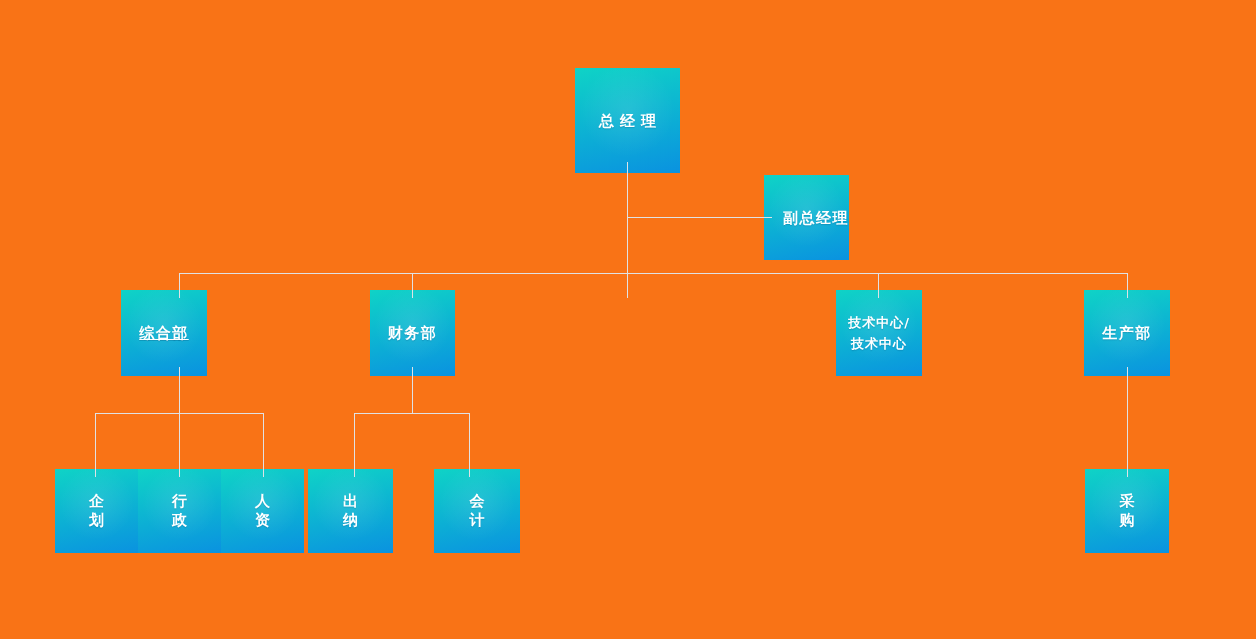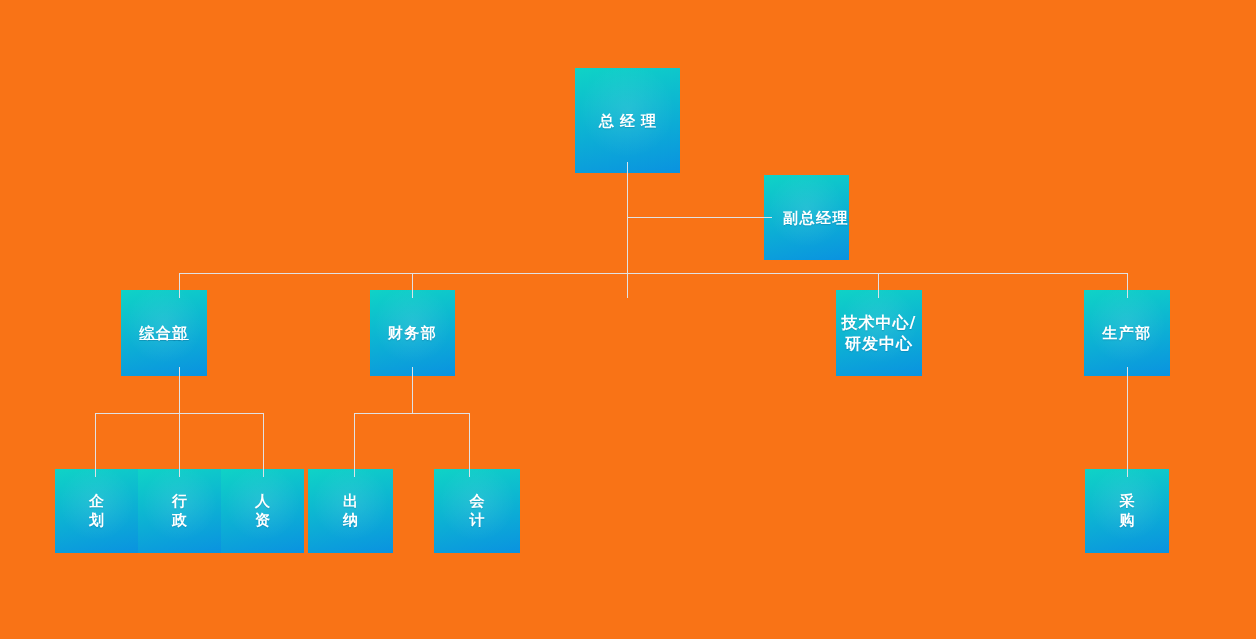--- a/index.html
+++ b/index.html
@@ -35,7 +35,7 @@
   }
   .node .lbl { position: relative; display: block; line-height: 20px; }
   .node.ls-wide .lbl { letter-spacing: 6px; padding-left: 6px; }
-  .node.two-line { font-size: 16px; letter-spacing: 1px; }
+  .node.two-line { font-size: 13px; letter-spacing: 1px; }
   .node.two-line .lbl { line-height: 21px; }
   .node.vert .lbl { line-height: 19px; letter-spacing: 0; }
   .vline {

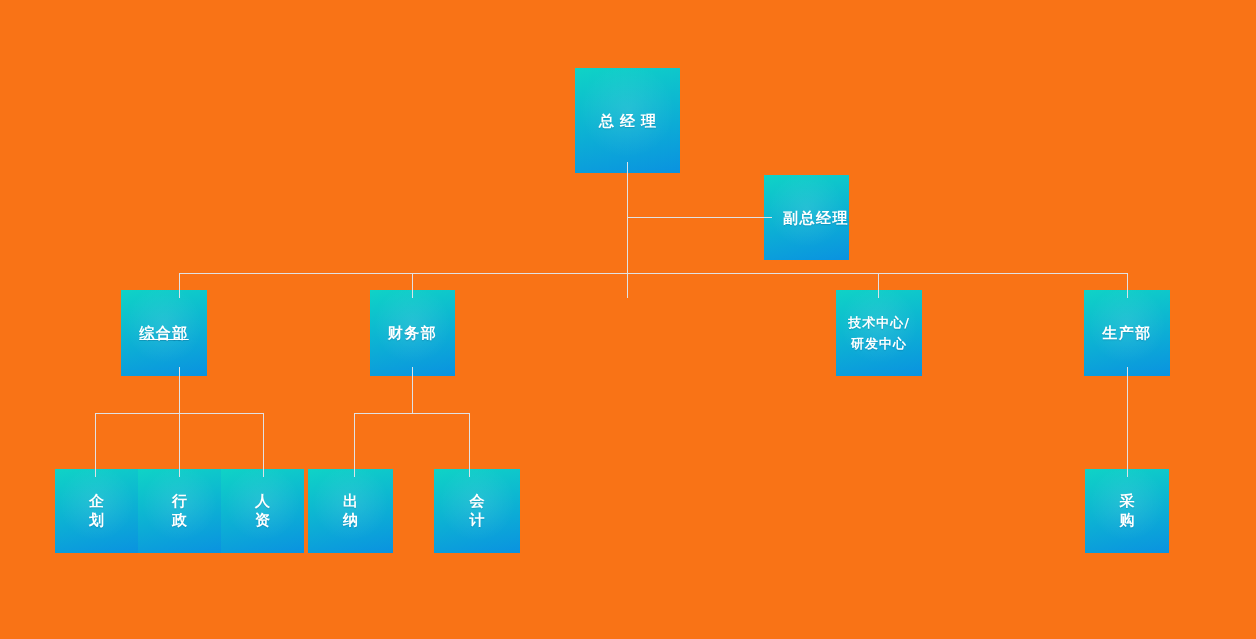--- a/index.html
+++ b/index.html
@@ -97,7 +97,7 @@
 
   <div class="node two-line" style="left:836px; top:290px; width:86px; height:86px;">
     <span class="lbl">技术中心/</span>
-    <span class="lbl">研发中心</span>
+    <span class="lbl">技术中心</span>
   </div>
 
   <div class="node" style="left:1084px; top:290px; width:86px; height:86px;">

